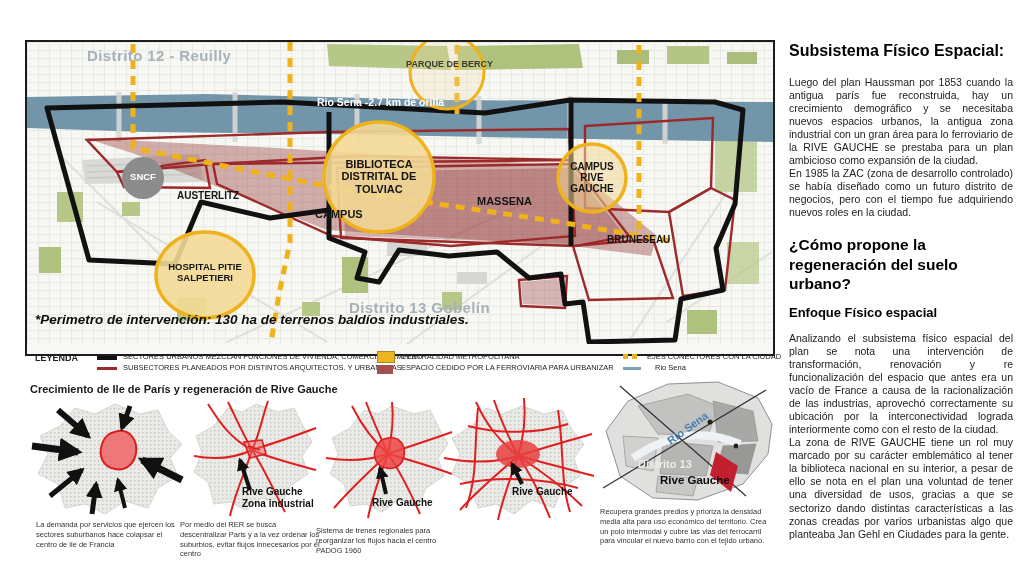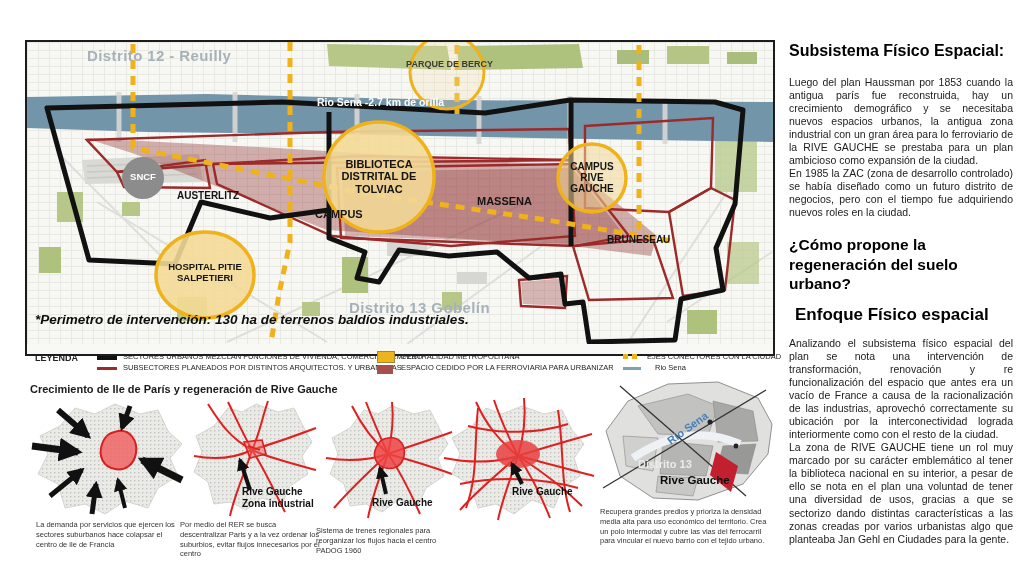--- a/index.html
+++ b/index.html
@@ -31,7 +31,7 @@
   .rightcol{left:789px;top:42px;width:224px;}
   .rightcol h1{font-size:16px;margin:0 0 16px 0;color:#000;}
   .rightcol h2{font-size:15.5px;line-height:1.25;margin:16px 0 12px 0;color:#000;}
-  .rightcol h3{font-size:17px;margin:0 0 12px 6px;color:#000;}
+  .rightcol h3{font-size:13px;margin:0 0 12px 0;color:#000;}
   .rightcol p{font-size:10.5px;line-height:1.24;text-align:justify;margin:0;color:#1b1b1b;}
 </style>
 </head>

